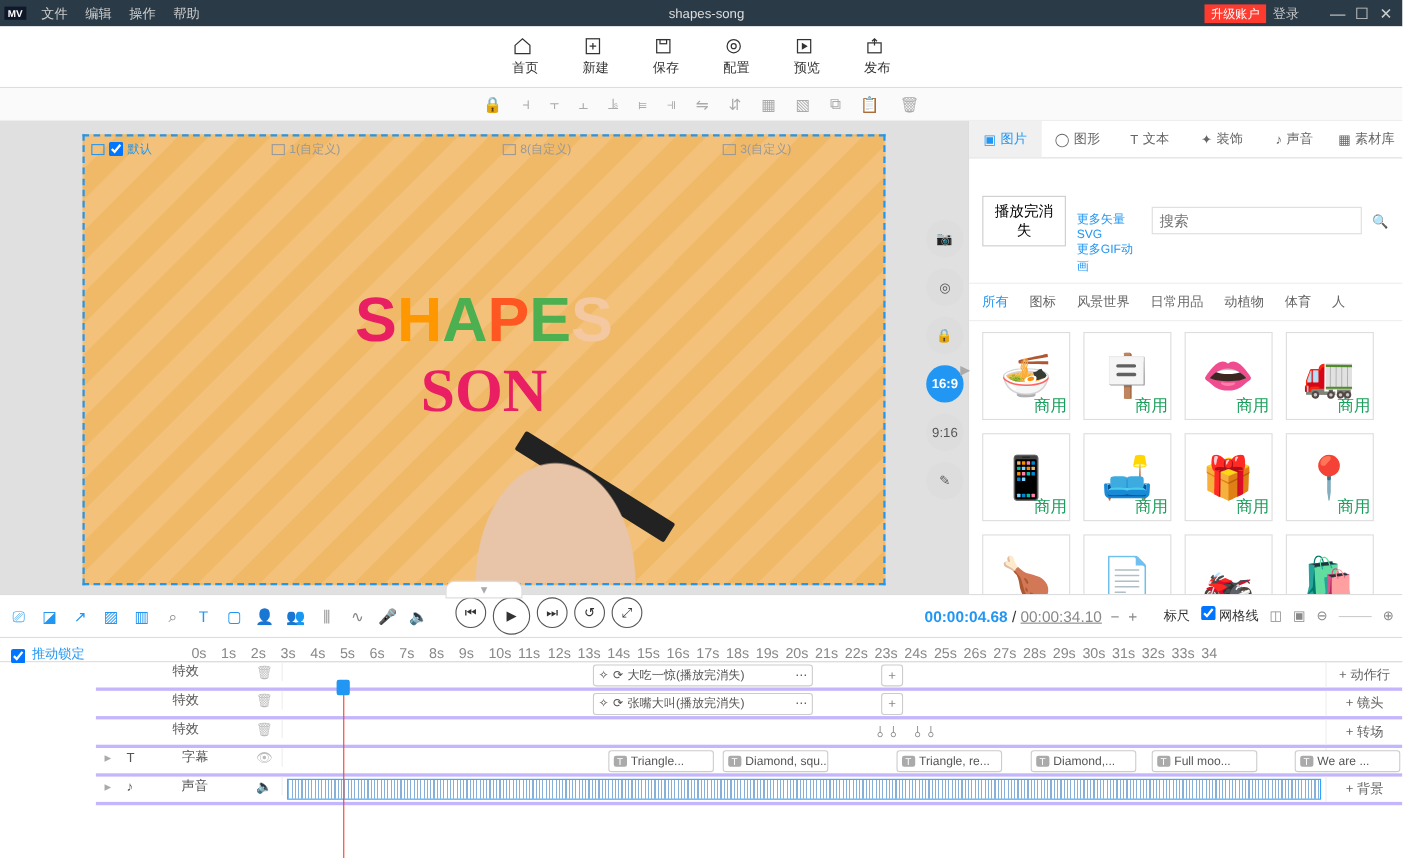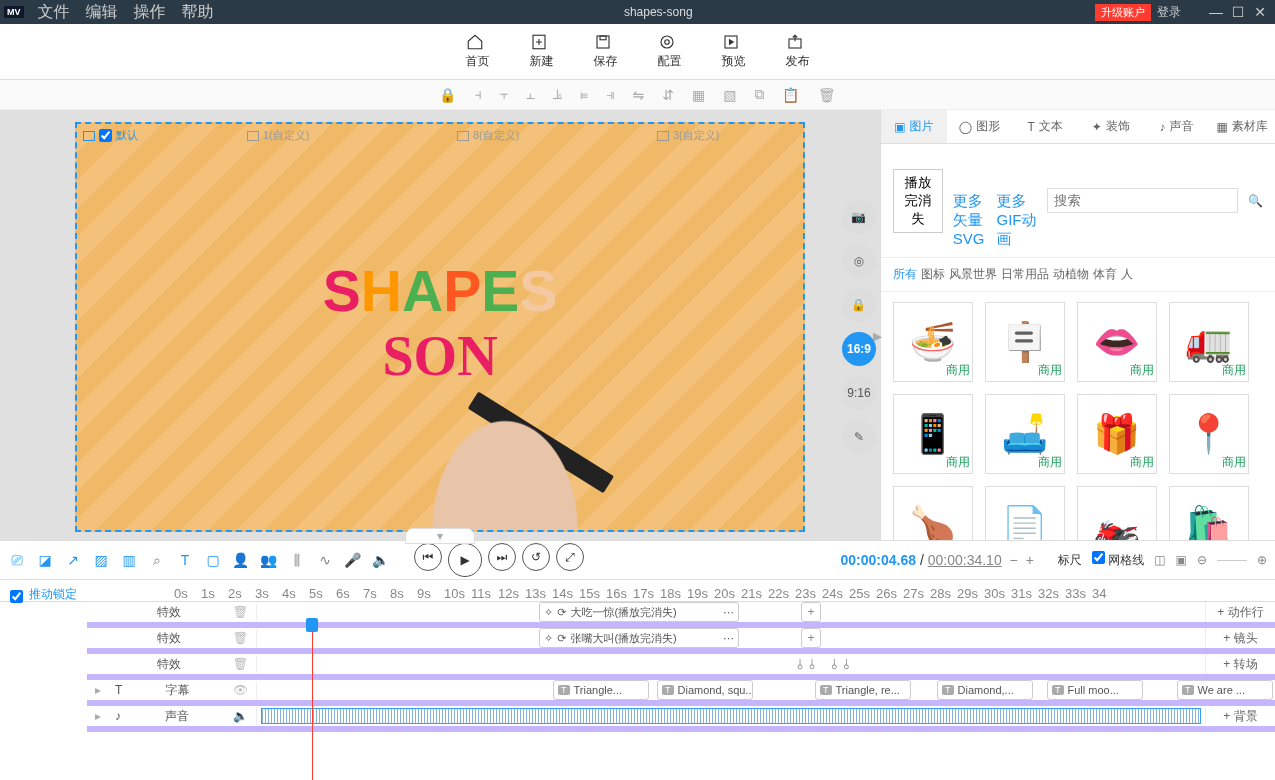--- a/index.html
+++ b/index.html
@@ -6,7 +6,7 @@
 body { width:1275px; height:780px; overflow:hidden; background:#fff; font-size:12px; color:#333; }
 .titlebar { height:24px; background:#2a3b47; color:#ccc; display:flex; align-items:center; padding:0 4px; }
 .titlebar .logo { background:#0f172a; color:#fff; font-size:9px; font-weight:bold; padding:1px 3px; margin-right:6px; }
-.titlebar .menu-item { padding:0 8px; cursor:pointer; font-size:16px; }
+.titlebar .menu-item { padding:0 8px; cursor:pointer; font-size:12px; }
 .titlebar .title { flex:1; text-align:center; color:#ddd; }
 .titlebar .upgrade { background:#ff3b30; color:#fff; padding:1px 6px; font-size:11px; margin-right:6px; }
 .titlebar .login { margin-right:24px; }

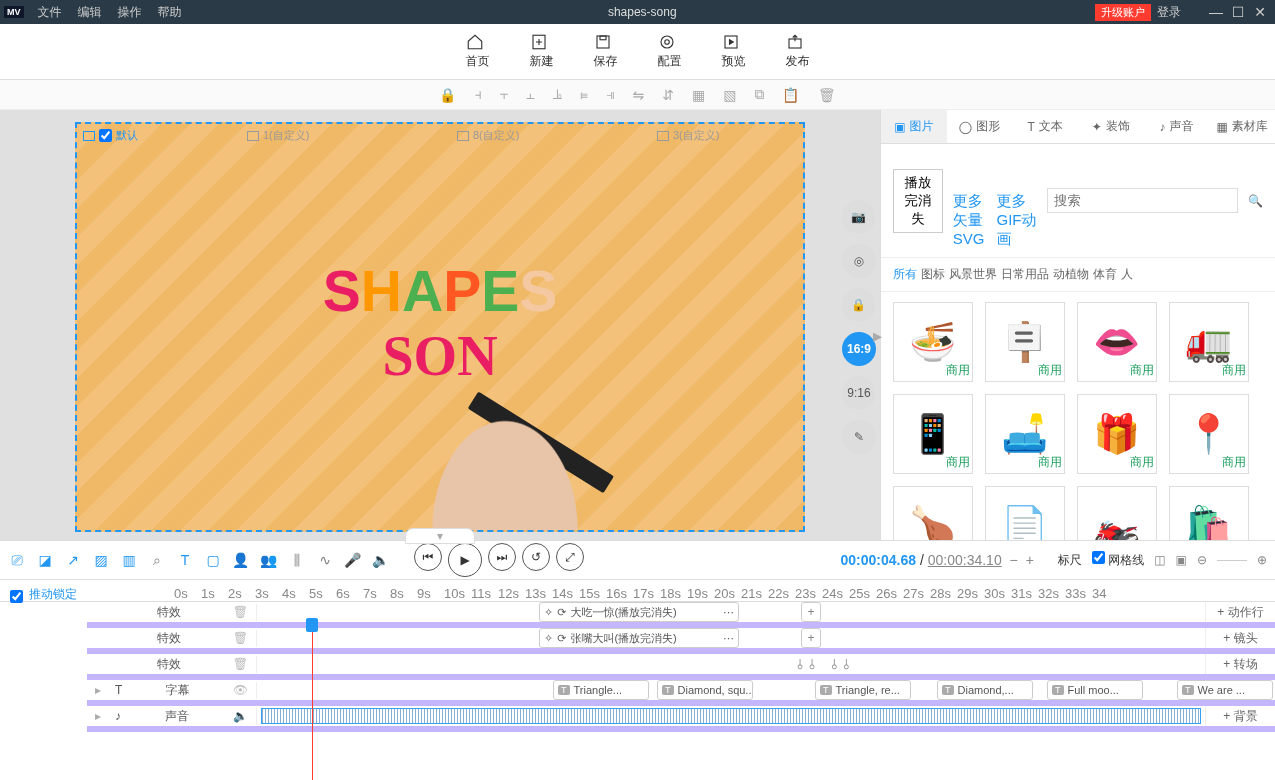--- a/index.html
+++ b/index.html
@@ -37,7 +37,7 @@
 .ptabs .ptab.active { background:#f0f0f0; color:#2196f3; }
 .psub { padding:8px 12px; display:flex; align-items:center; gap:10px; border-bottom:1px solid #eee; }
 .psub button { background:#fff; border:1px solid #ccc; padding:4px 8px; cursor:pointer; }
-.psub .links { display:flex; flex-direction:row; font-size:15px;margin-top:40px; }
+.psub .links { display:flex; flex-direction:column; font-size:11px;margin-top:40px; }
 .psub .links a { color:#2196f3; text-decoration:none; }
 .psub input { flex:1; border:1px solid #ddd; padding:4px 6px; }
 .pcats { padding:8px 12px; display:flex; gap:4px; font-size:12px; border-bottom:1px solid #eee; overflow:hidden; white-space:nowrap; }

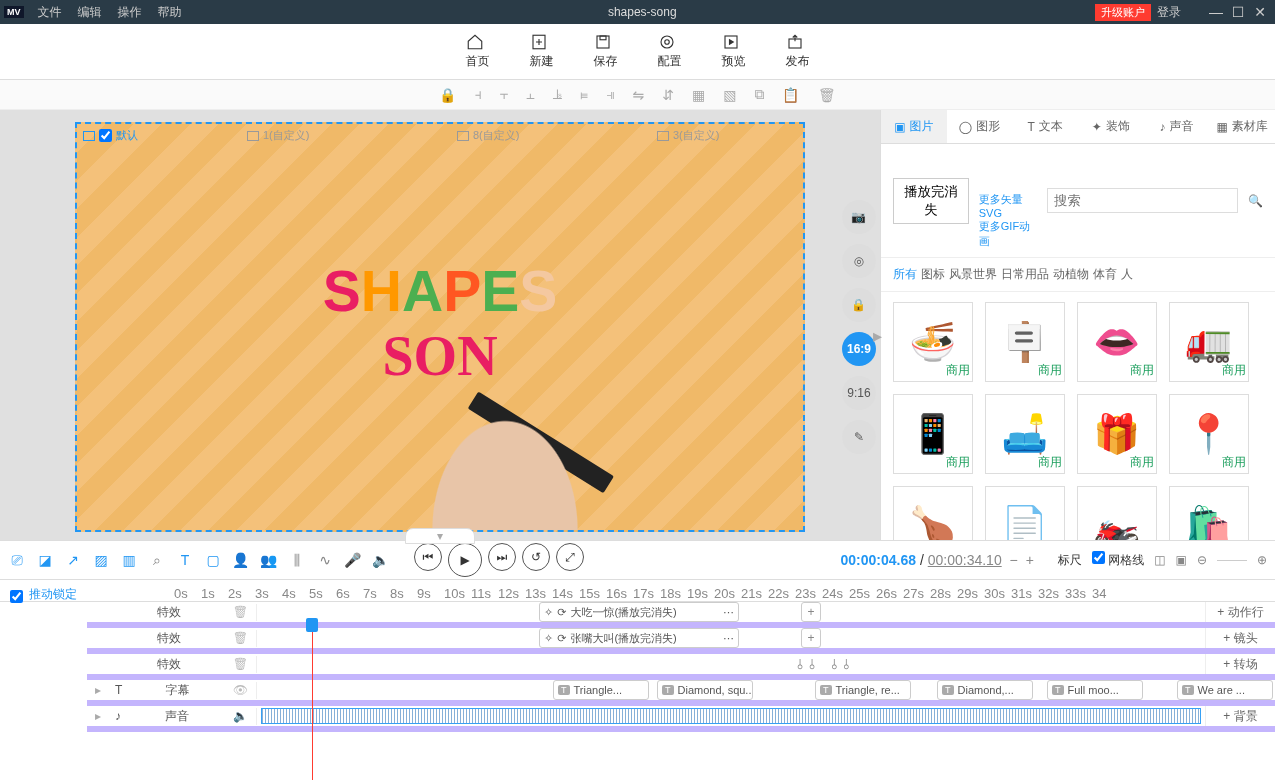--- a/index.html
+++ b/index.html
@@ -40,7 +40,7 @@
 .psub .links { display:flex; flex-direction:column; font-size:11px;margin-top:40px; }
 .psub .links a { color:#2196f3; text-decoration:none; }
 .psub input { flex:1; border:1px solid #ddd; padding:4px 6px; }
-.pcats { padding:8px 12px; display:flex; gap:4px; font-size:12px; border-bottom:1px solid #eee; overflow:hidden; white-space:nowrap; }
+.pcats { padding:8px 12px; display:flex; gap:19px; font-size:12px; border-bottom:1px solid #eee; overflow:hidden; white-space:nowrap; }
 .pcats span { color:#666; cursor:pointer; }
 .pcats span.active { color:#2196f3; }
 .gallery { flex:1; padding:10px 12px; overflow:auto; }

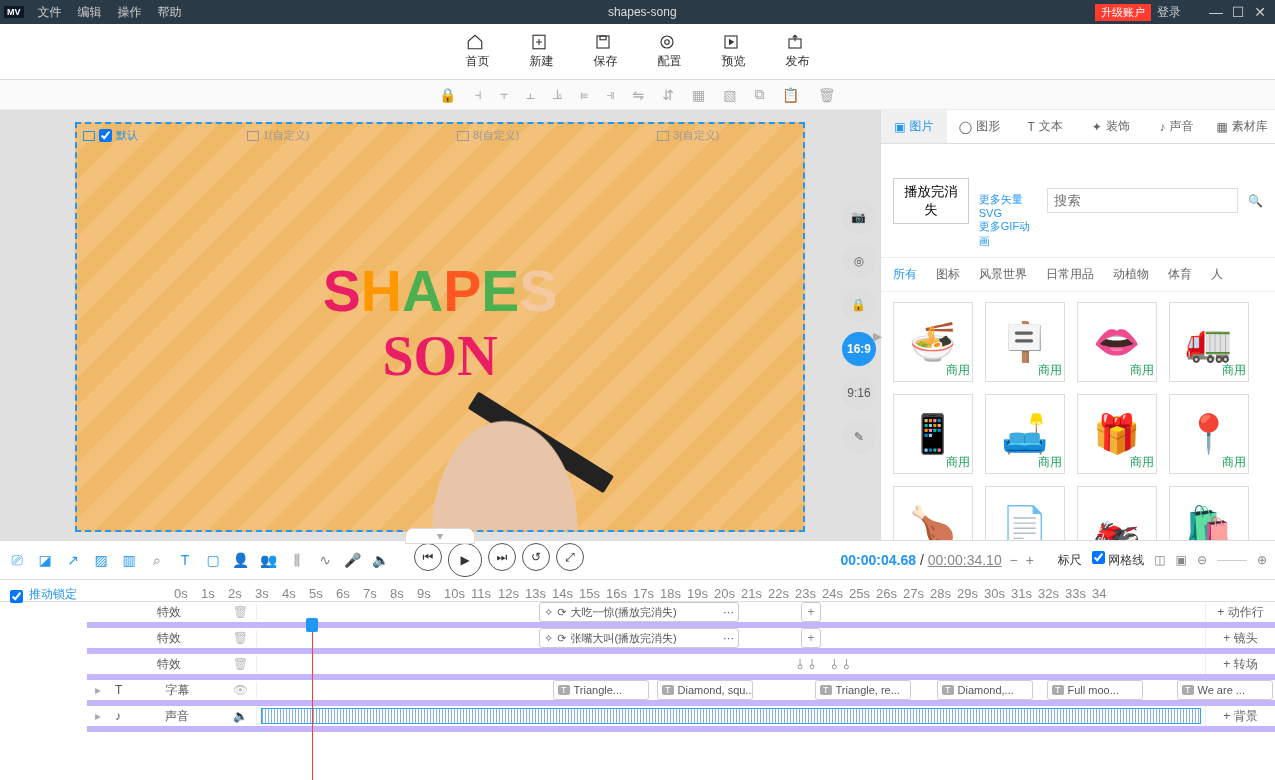--- a/index.html
+++ b/index.html
@@ -46,7 +46,7 @@
 .gallery { flex:1; padding:10px 12px; overflow:auto; }
 .grow { display:flex; gap:12px; margin-bottom:12px; }
 .gtile { width:80px; height:80px; border:1px solid #ddd; position:relative; display:flex; align-items:center; justify-content:center; font-size:38px; cursor:pointer; background:#fff; }
-.gtile .tag { position:absolute; bottom:2px; right:2px; font-size:12px; color:#1a9e5c; }
+.gtile .tag { position:absolute; bottom:2px; right:2px; font-size:15px; color:#1a9e5c; }
 .controls { height:40px; border-top:1px solid #ddd; border-bottom:1px solid #ddd; display:flex; align-items:center; padding:0 8px; gap:10px; }
 .controls .cicon { width:18px; height:18px; color:#2196f3; cursor:pointer; display:inline-flex; align-items:center; justify-content:center; font-size:14px; }
 .controls .gray { color:#888; }

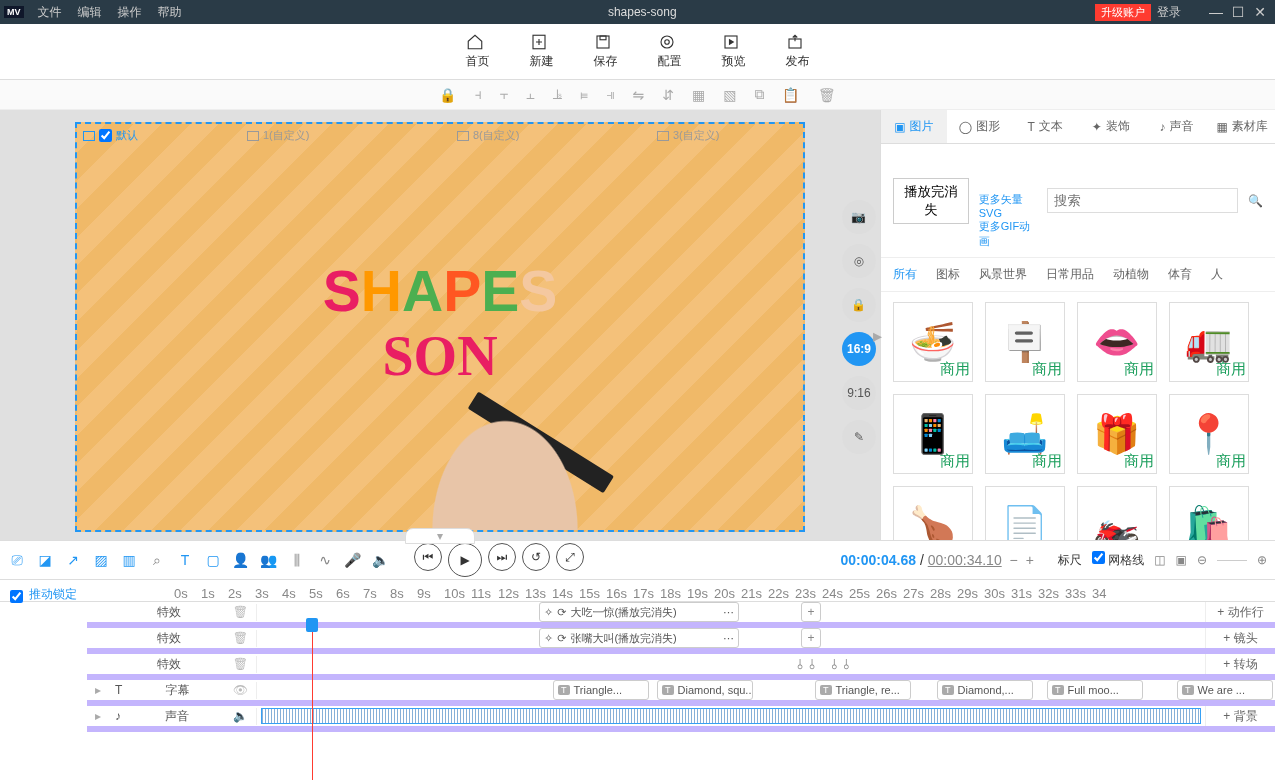--- a/index.html
+++ b/index.html
@@ -63,7 +63,7 @@
 .playhead { position:absolute; left:312px; top:622px; bottom:0; width:1px; background:#ff3b30; z-index:5; }
 .playhead::before { content:""; position:absolute; top:-4px; left:-6px; width:12px; height:14px; background:#2196f3; border-radius:2px; }
 .timeline { height:158px; overflow:hidden; position:relative; }
-.track { height:26px; border-bottom:6px solid #c4b5fd; display:flex; align-items:center; }
+.track { height:26px; border-bottom:3px solid #c4b5fd; display:flex; align-items:flex-start; }
 .track .thead { width:170px; padding:0 8px; display:flex; align-items:center; gap:10px; color:#555; border-right:1px solid #eee; }
 .track .thead .exp { width:10px; color:#aaa; }
 .track .thead .tname { flex:1; text-align:center; }

